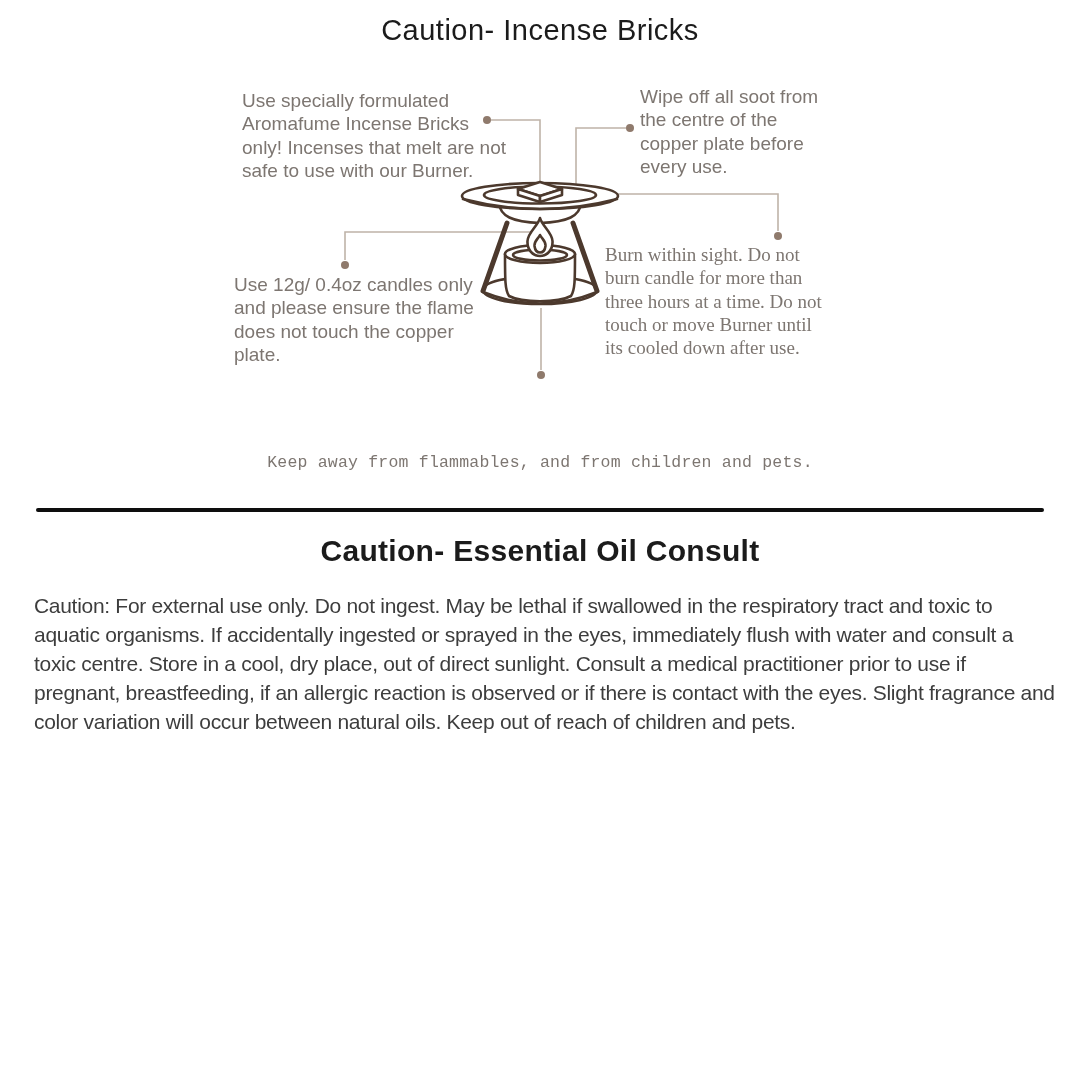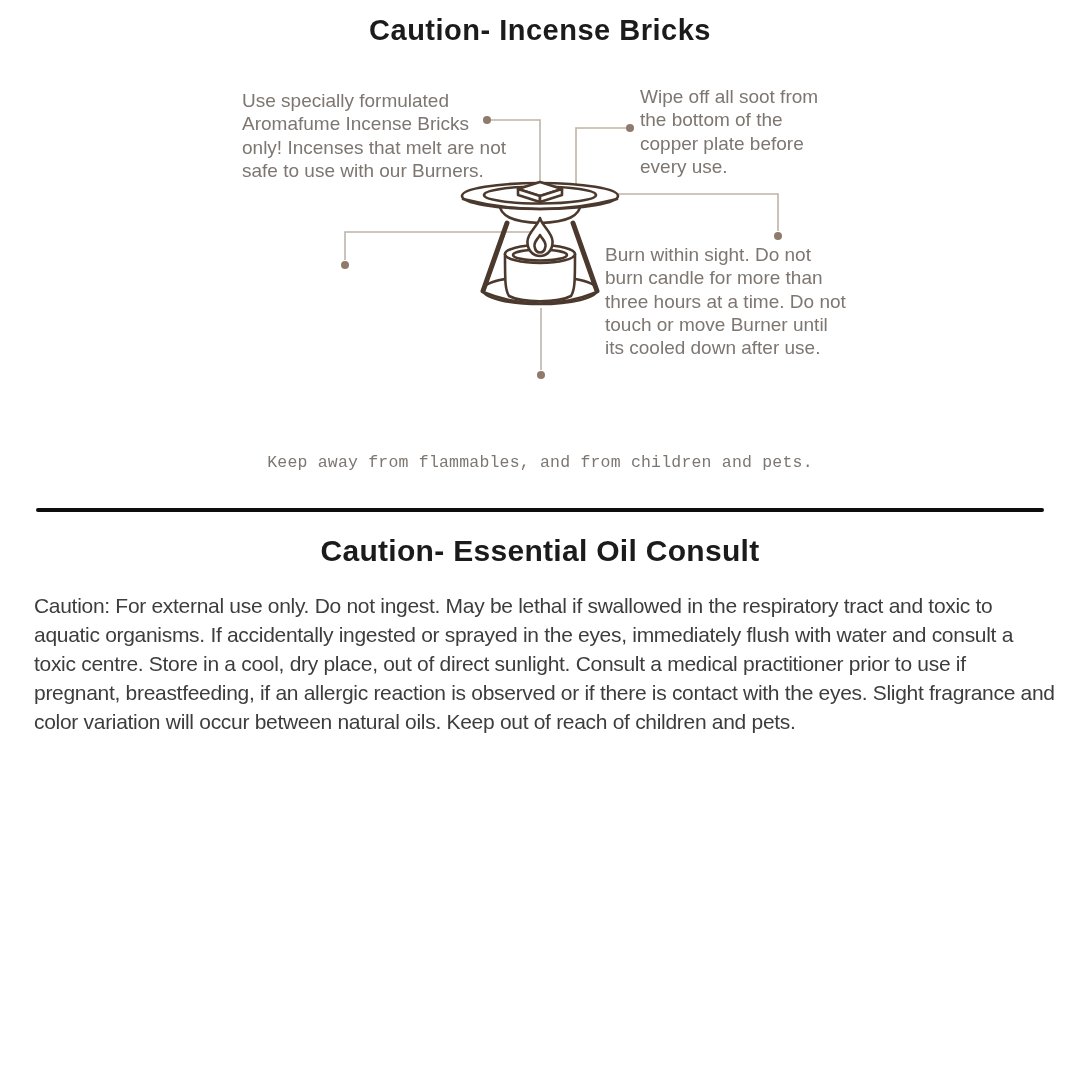--- a/index.html
+++ b/index.html
@@ -20,7 +20,7 @@
   }
   .title{
     position:absolute;top:14px;left:0;width:1080px;margin:0;
-    text-align:center;font-size:29px;font-weight:700;color:var(--ink);
+    text-align:center;font-size:29px;font-weight:400;color:var(--ink);
     letter-spacing:.5px;
   }
   .annotation{

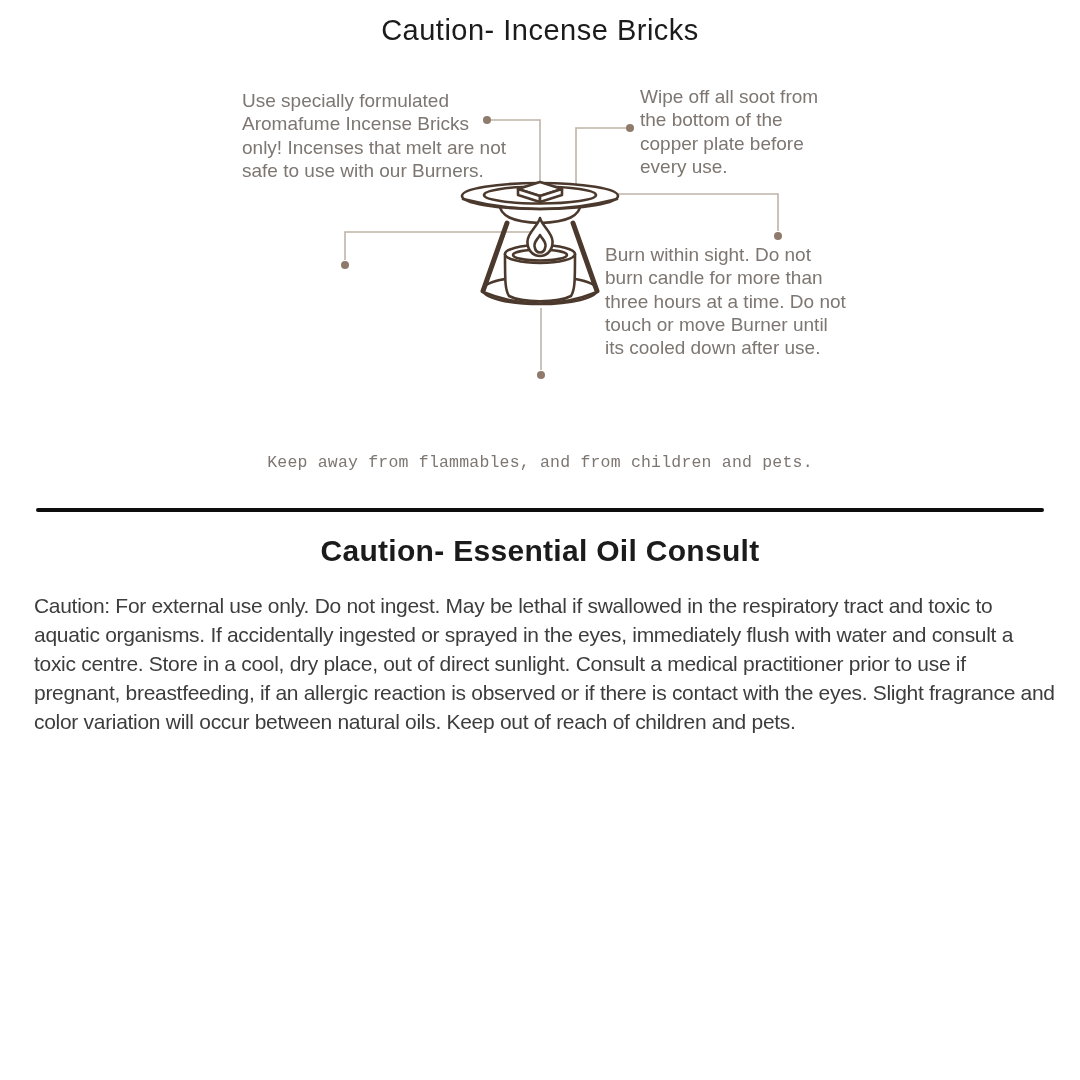--- a/index.html
+++ b/index.html
@@ -124,7 +124,7 @@
   <p class="annotation note-bricks">Use specially formulated
 Aromafume Incense Bricks
 only! Incenses that melt are not
-safe to use with our Burners.</p>
+safe to use with our Burner.</p>
 
   <p class="annotation note-soot">Wipe off all soot from
 the bottom of the

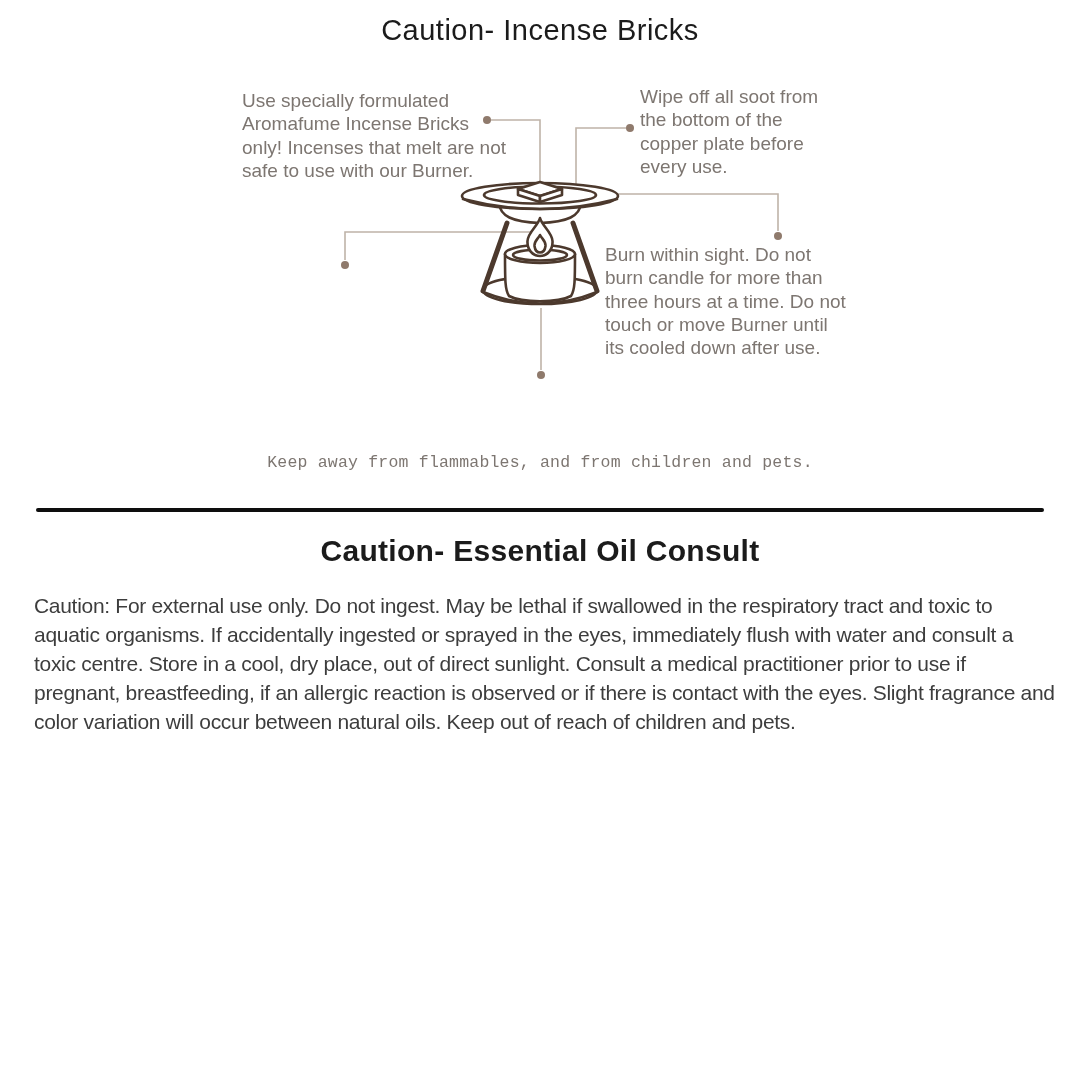--- a/index.html
+++ b/index.html
@@ -127,7 +127,7 @@
 safe to use with our Burner.</p>
 
   <p class="annotation note-soot">Wipe off all soot from
-the bottom of the
+the centre of the
 copper plate before
 every use.</p>
 

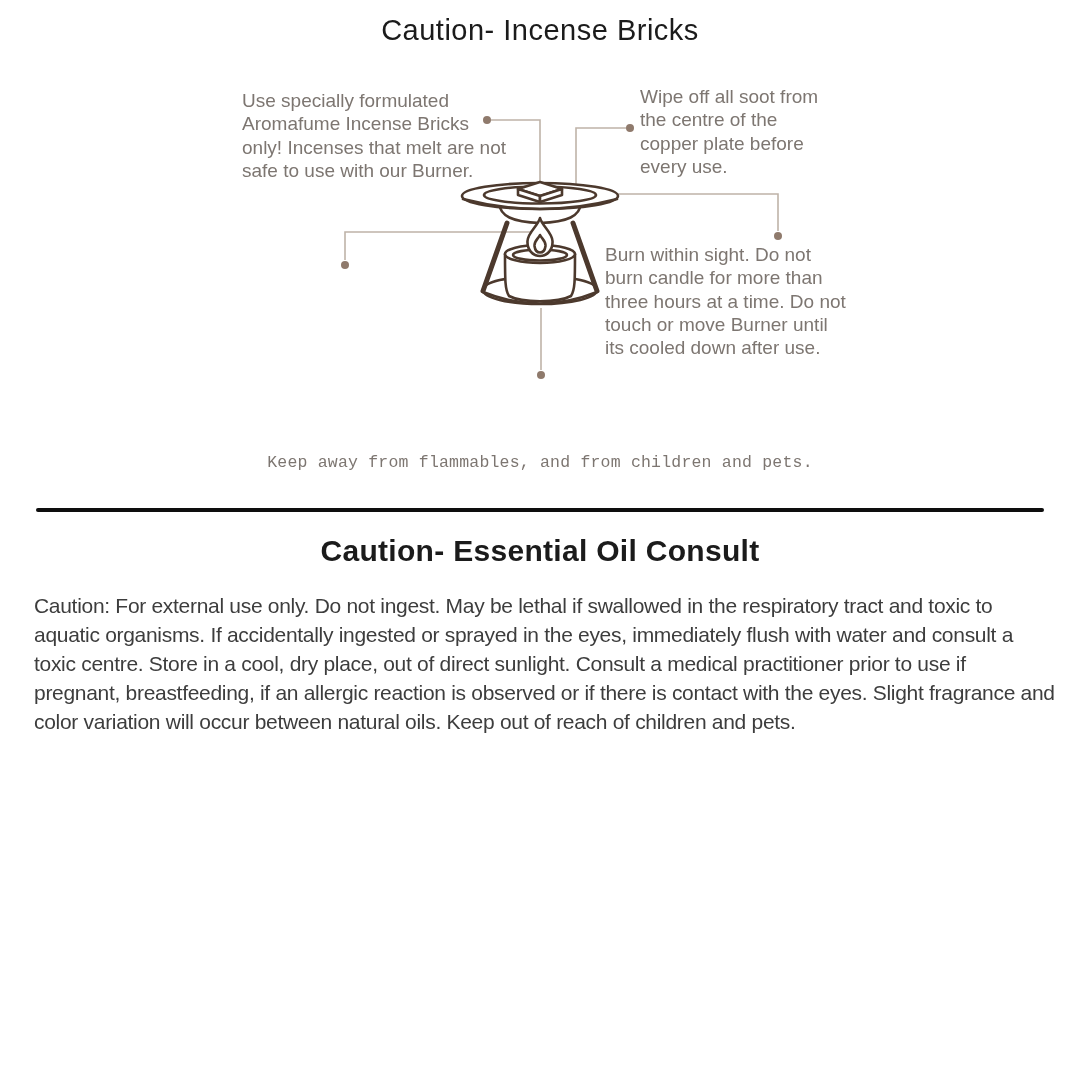--- a/index.html
+++ b/index.html
@@ -31,7 +31,7 @@
   .note-bricks{left:242px;top:89px;}
   .note-soot{left:640px;top:85px;}
   .note-candles{left:234px;top:273px;}
-  .note-burn{left:605px;top:243px;}
+  .note-burn{left:605px;top:243px;font-family:Liberation Serif, serif;}
   .note-holder{left:50%;top:383px;transform:translateX(-50%);text-align:center;width:900px;}
   .keep-away{
     position:absolute;left:0;top:453px;width:1080px;margin:0;text-align:center;

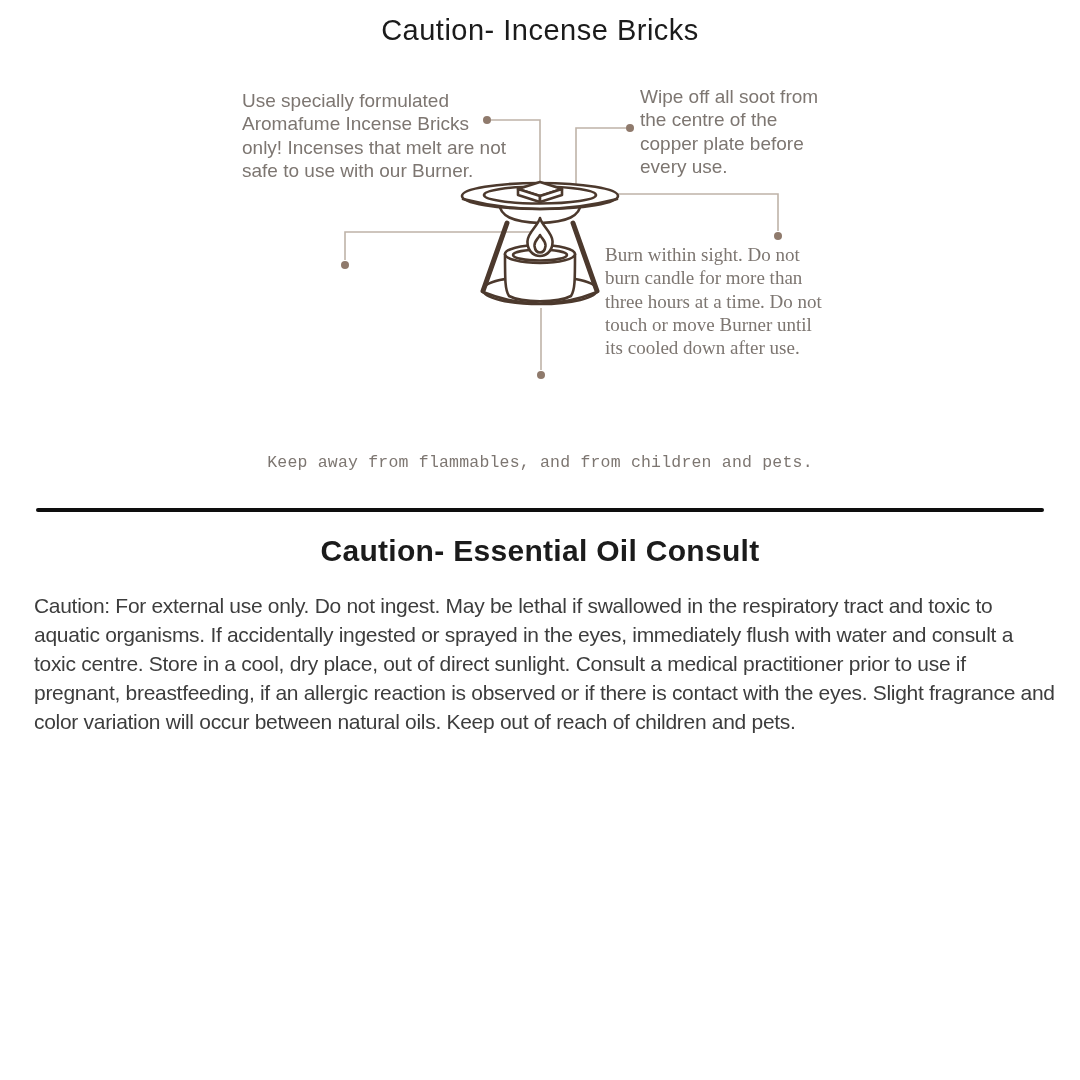--- a/index.html
+++ b/index.html
@@ -131,6 +131,10 @@
 copper plate before
 every use.</p>
 
+  <p class="annotation note-candles">Use 12g/ 0.4oz candles only
+and please ensure the flame
+does not touch the copper
+plate.</p>
 
   <p class="annotation note-burn">Burn within sight. Do not
 burn candle for more than

